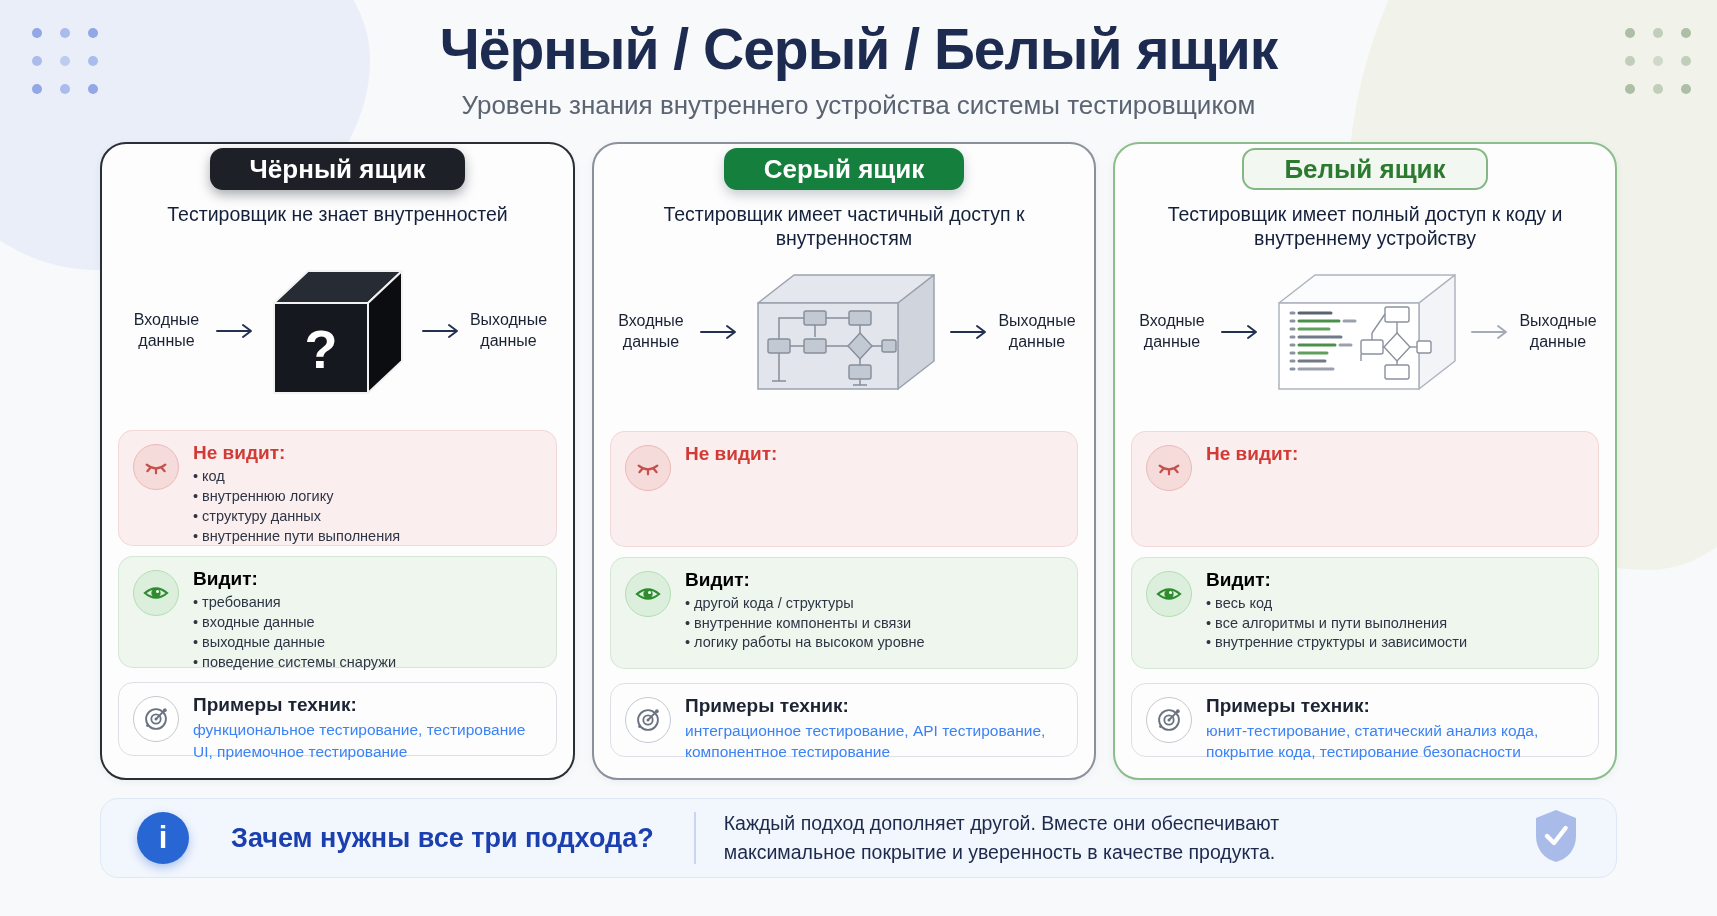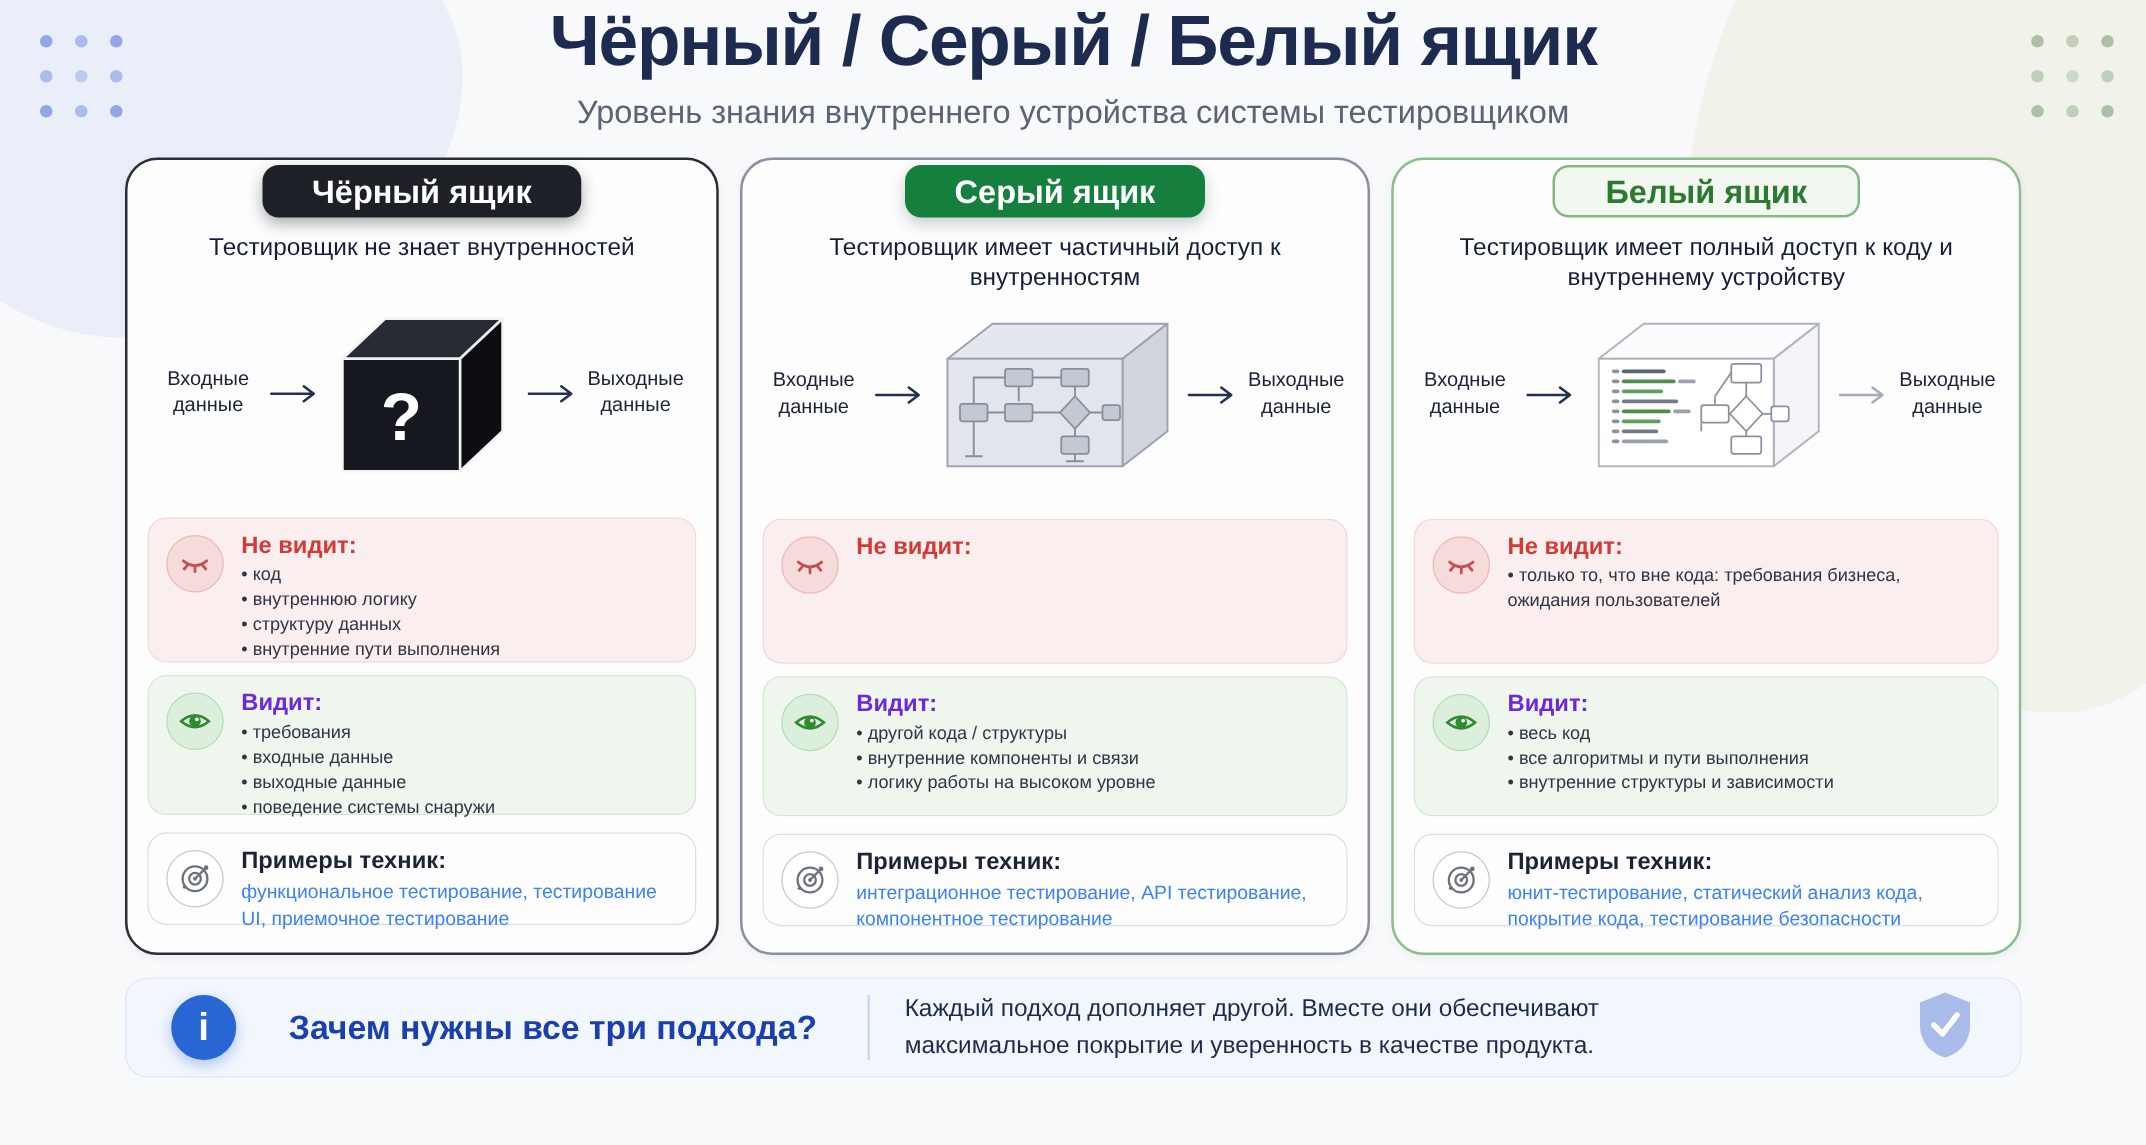--- a/index.html
+++ b/index.html
@@ -33,7 +33,7 @@
   .dots span:nth-child(5) { opacity:.5; }
 
   
-  .header { position:relative; z-index:2; text-align:center; }
+  .header { position:relative; z-index:2; text-align:center; padding-top:16px; }
   .title { font-size:57px; font-weight:800; letter-spacing:-1px; color:#1d2b50; }
   .subtitle { margin-top:8px; font-size:26px; color:#5b6472; }
 

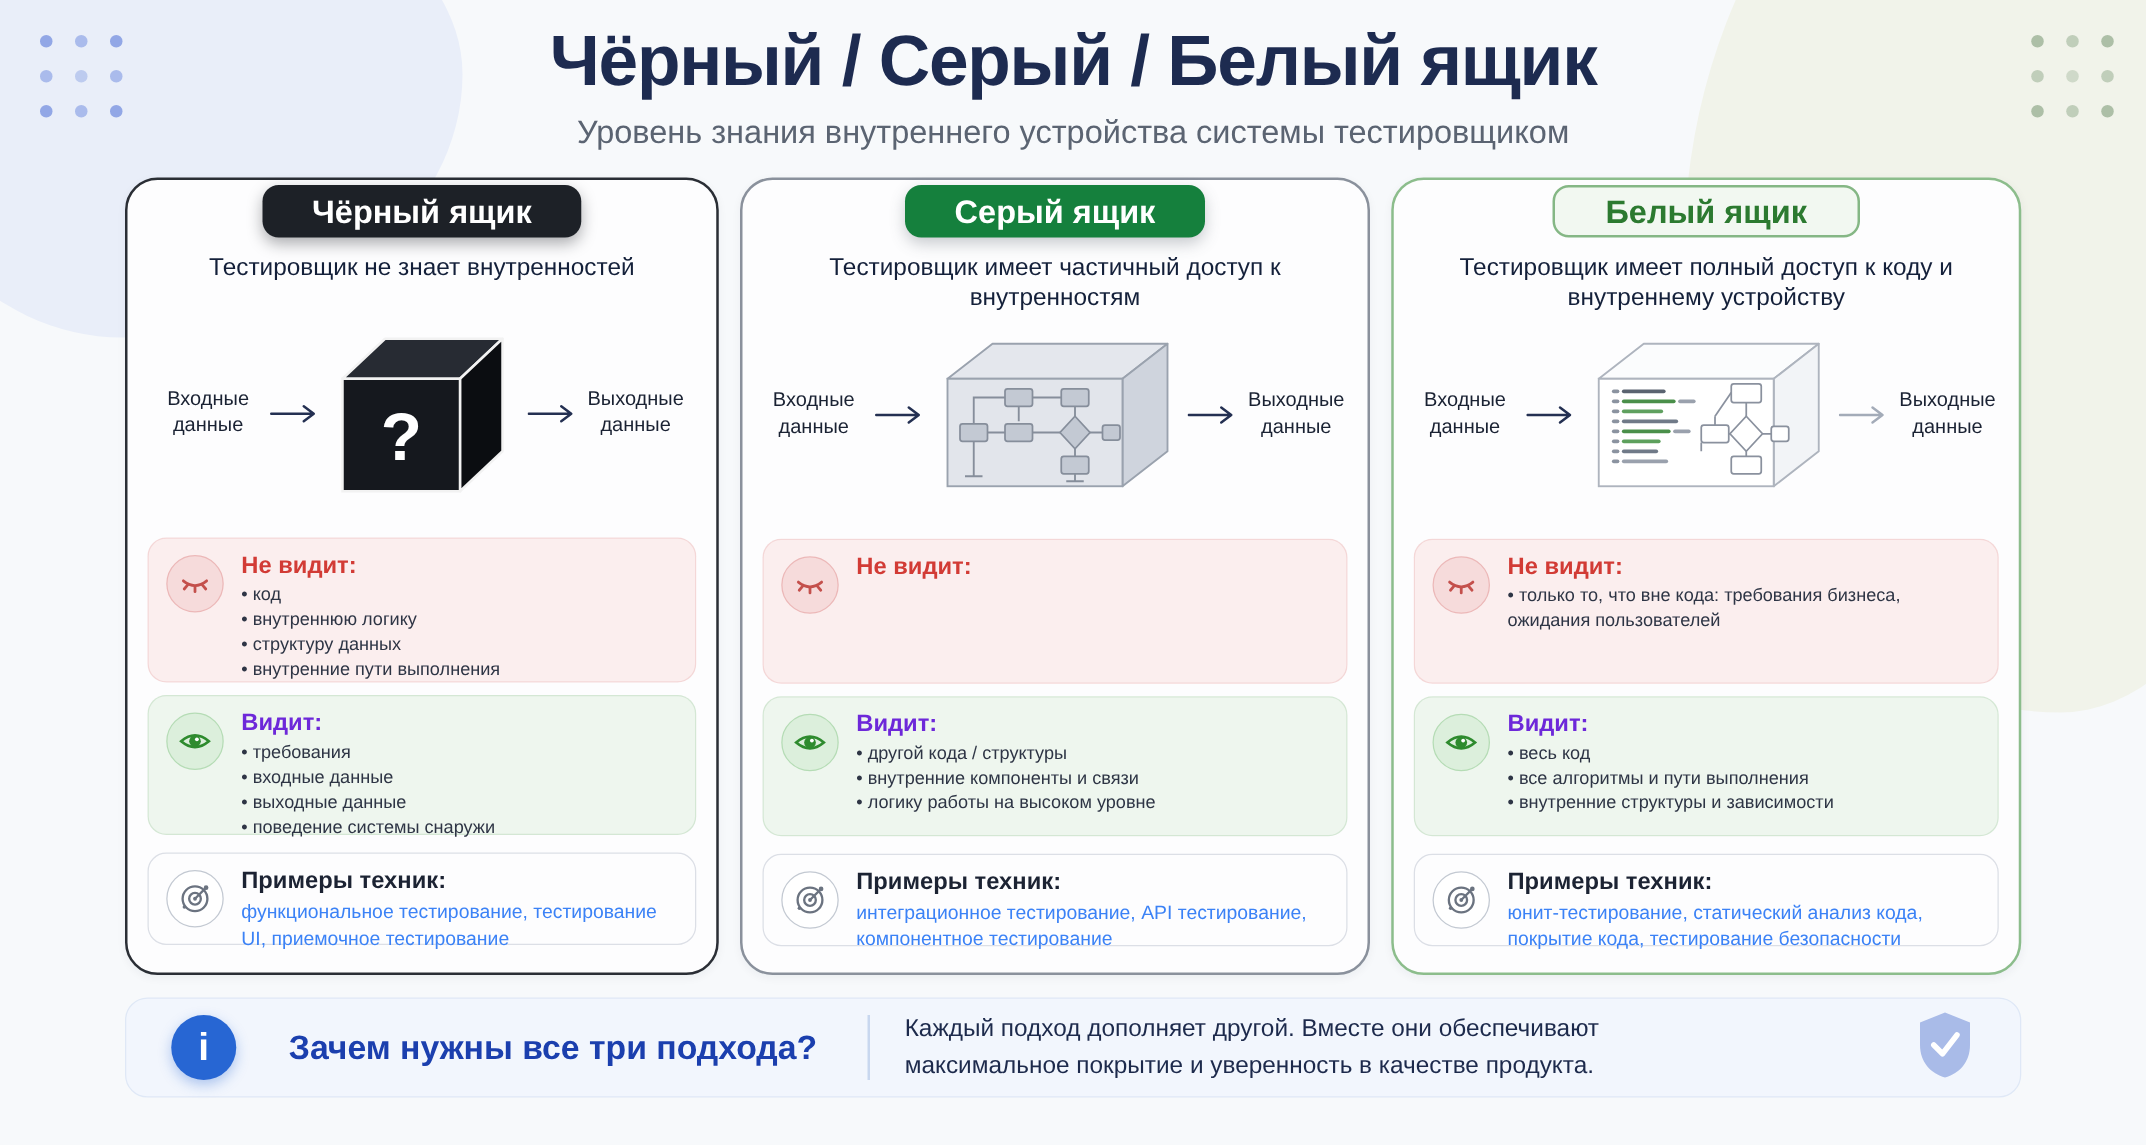--- a/index.html
+++ b/index.html
@@ -378,9 +378,6 @@
       </div>
       <div>
         <div class="sect-title t-red">Не видит:</div>
-        <ul class="bullets">
-          <li>только то, что вне кода: требования бизнеса, ожидания пользователей</li>
-        </ul>
       </div>
     </div>
 

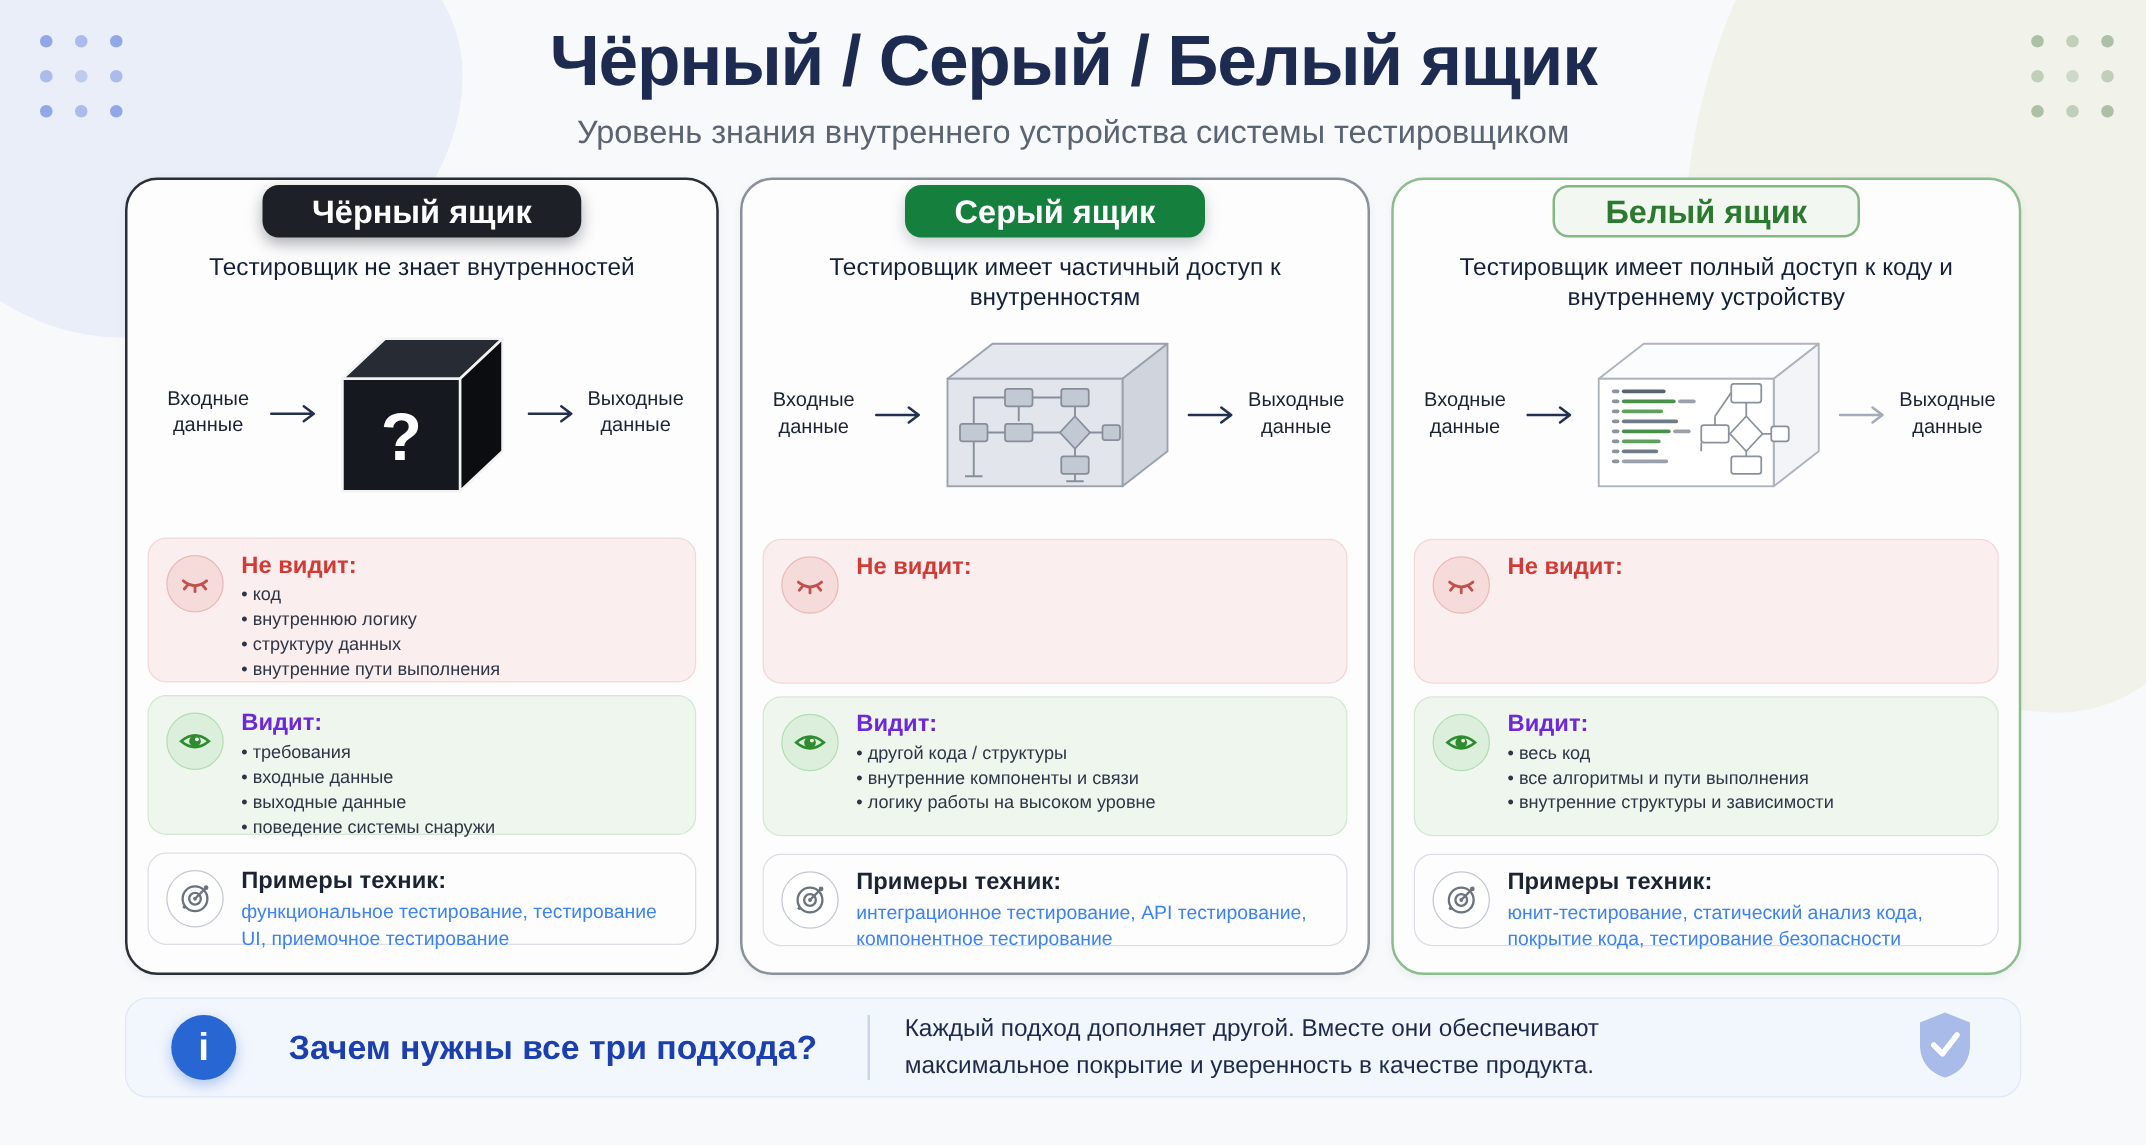--- a/index.html
+++ b/index.html
@@ -74,7 +74,7 @@
   .ic-tech  { background:#fff; border:1.5px solid #c3c9d2; }
   .sect-title { font-size:19px; font-weight:bold; margin-bottom:3px; }
   .t-red   { color:#d23b35; }
-  .t-green { color:#6d28d9; }
+  .t-green { color:#000000; }
   .t-dark  { color:#1c2333; }
   .bullets { list-style:none; }
   .bullets li { font-size:14.5px; color:#2e3545; line-height:1.37; max-width:378px; }

